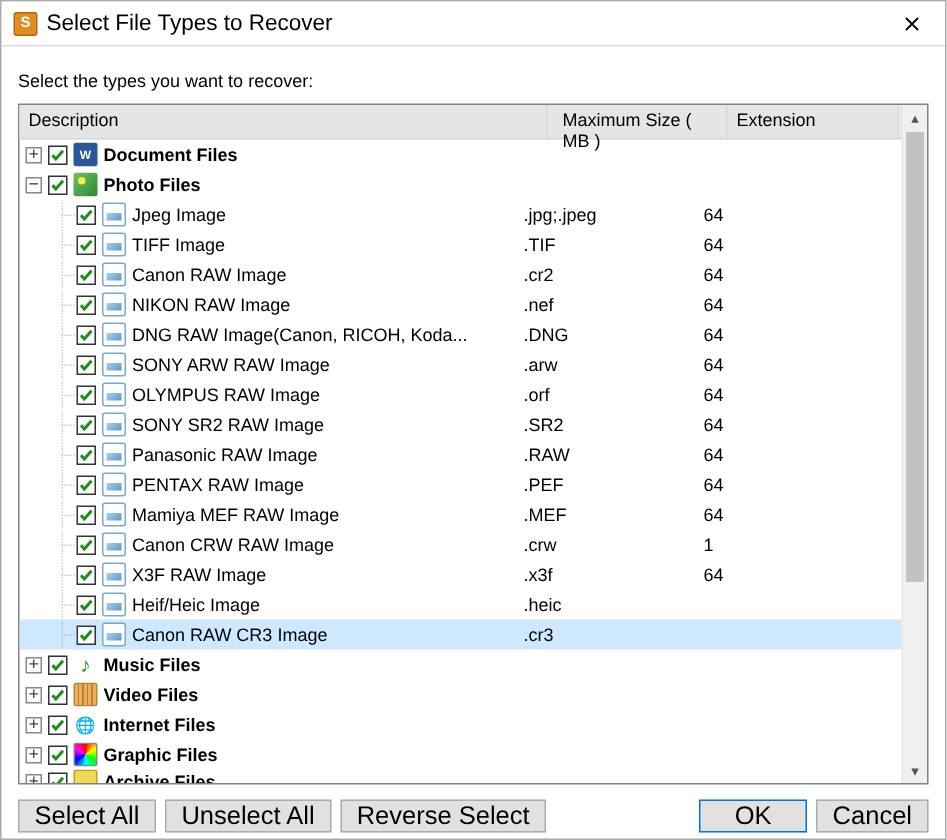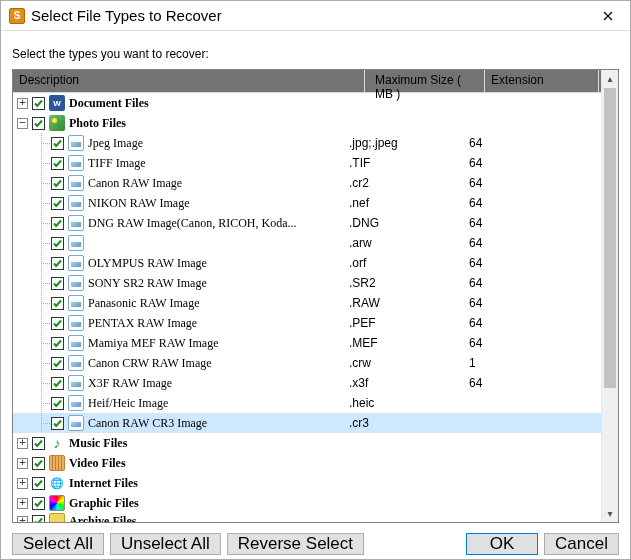--- a/index.html
+++ b/index.html
@@ -57,7 +57,7 @@
     display: flex;
     height: 23px;
     border-bottom: 1px solid #d8d8d8;
-    background: #737373;
+    background: #e5e5e5;
     font-size: 12px;
   }
   .col {

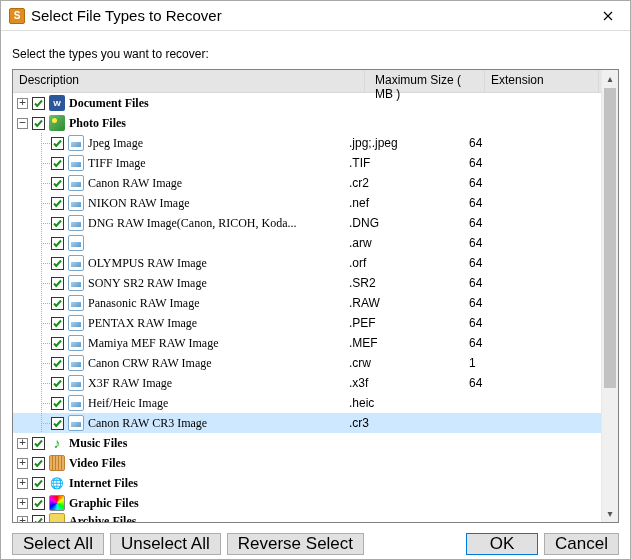--- a/index.html
+++ b/index.html
@@ -193,7 +193,7 @@
   .label { display:inline-block; overflow:hidden; text-overflow:ellipsis; }
   .label.bold { font-weight: bold; }
   .desc-cell { width: 334px; display:flex; align-items:center; overflow:hidden; }
-  .desc-cell .label { flex:1; min-width:0;font-family:Liberation Serif, serif; }
+  .desc-cell .label { flex:1; min-width:0; }
   .ext-cell { width: 114px; padding-left:2px; }
   .size-cell { width: 100px; padding-left:8px; }
 

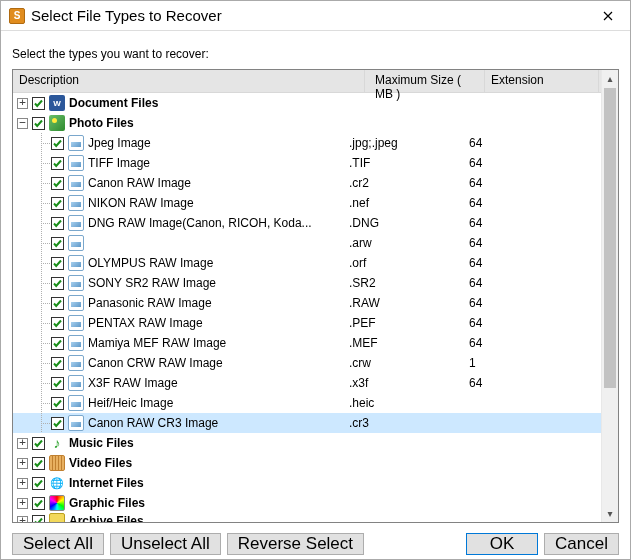--- a/index.html
+++ b/index.html
@@ -347,6 +347,7 @@
               </svg>
             </span>
             <span class="ficon ficon-generic"></span>
+            <span class="label">SONY ARW RAW Image</span>
           </span>
           <span class="ext-cell">.arw</span>
           <span class="size-cell">64</span>

